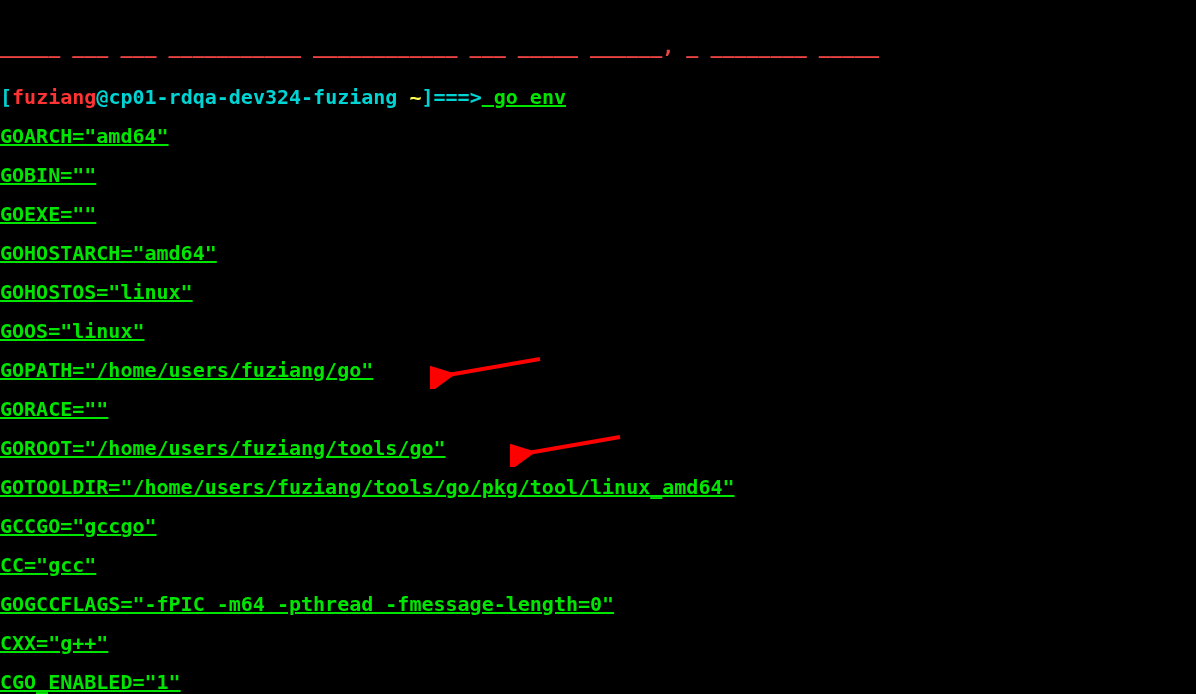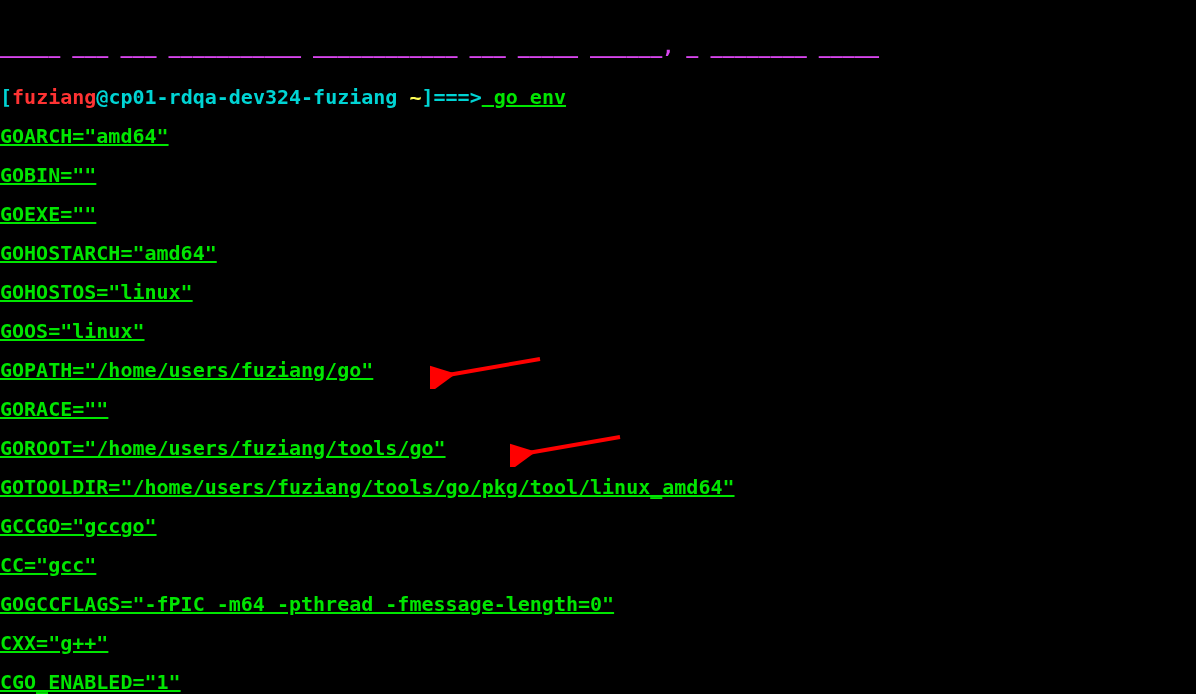--- a/index.html
+++ b/index.html
@@ -28,7 +28,7 @@
     .cyan { color: #00d4d4; }
     .yellow { color: #ffff55; }
     .truncated-top {
-      color: #d946ef;
+      color: #ef4444;
       position: relative;
       top: -12px;
     }

